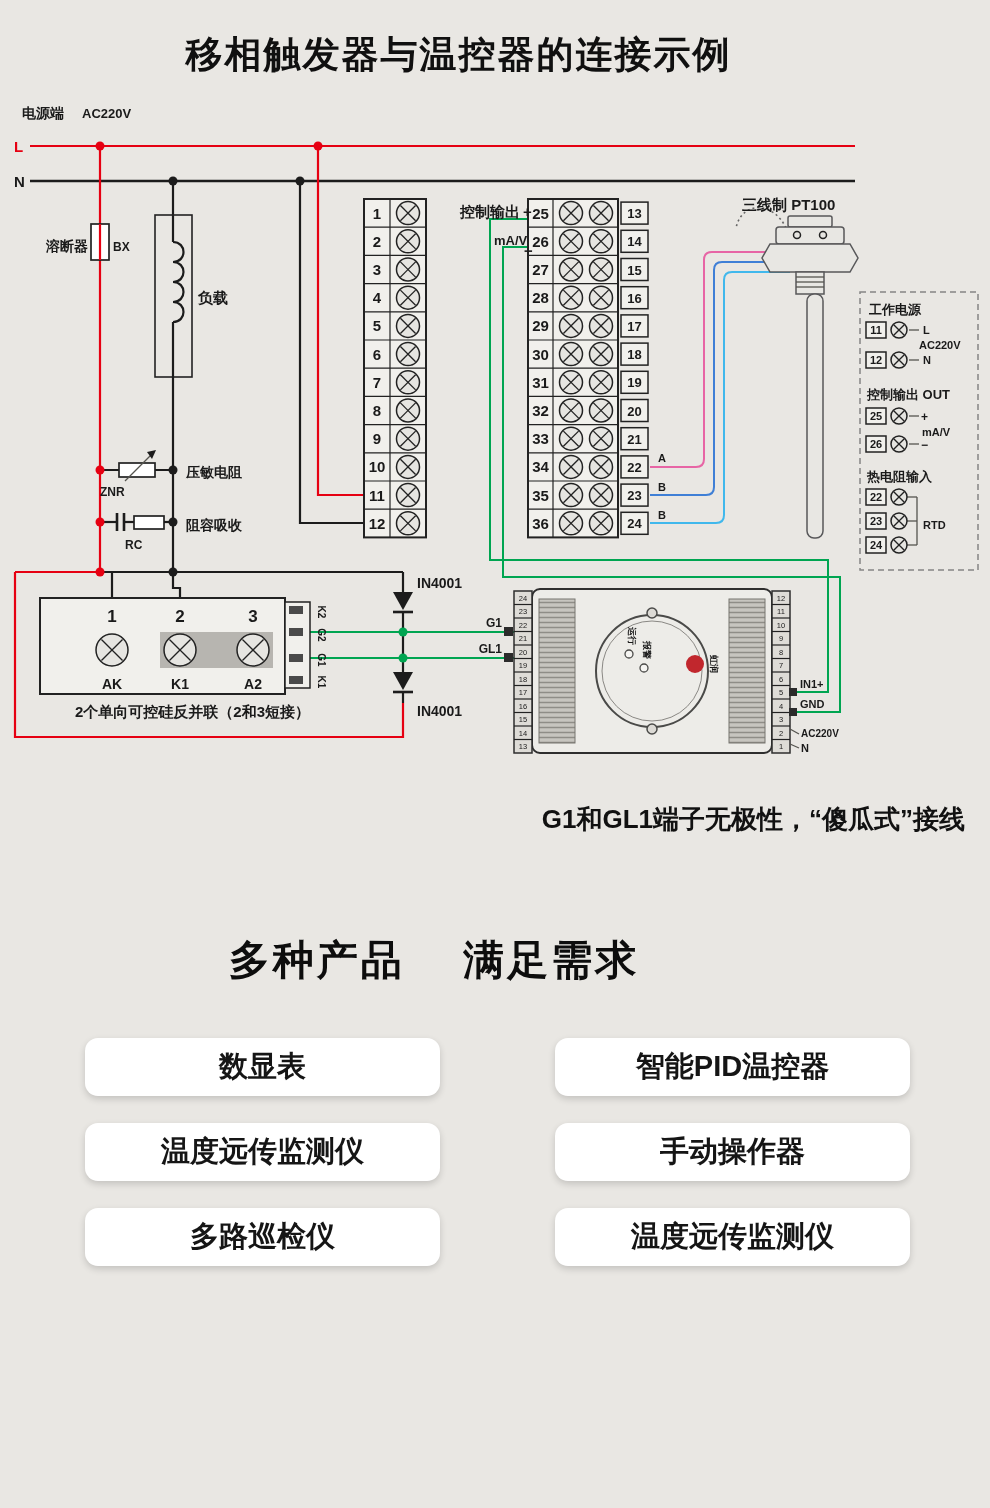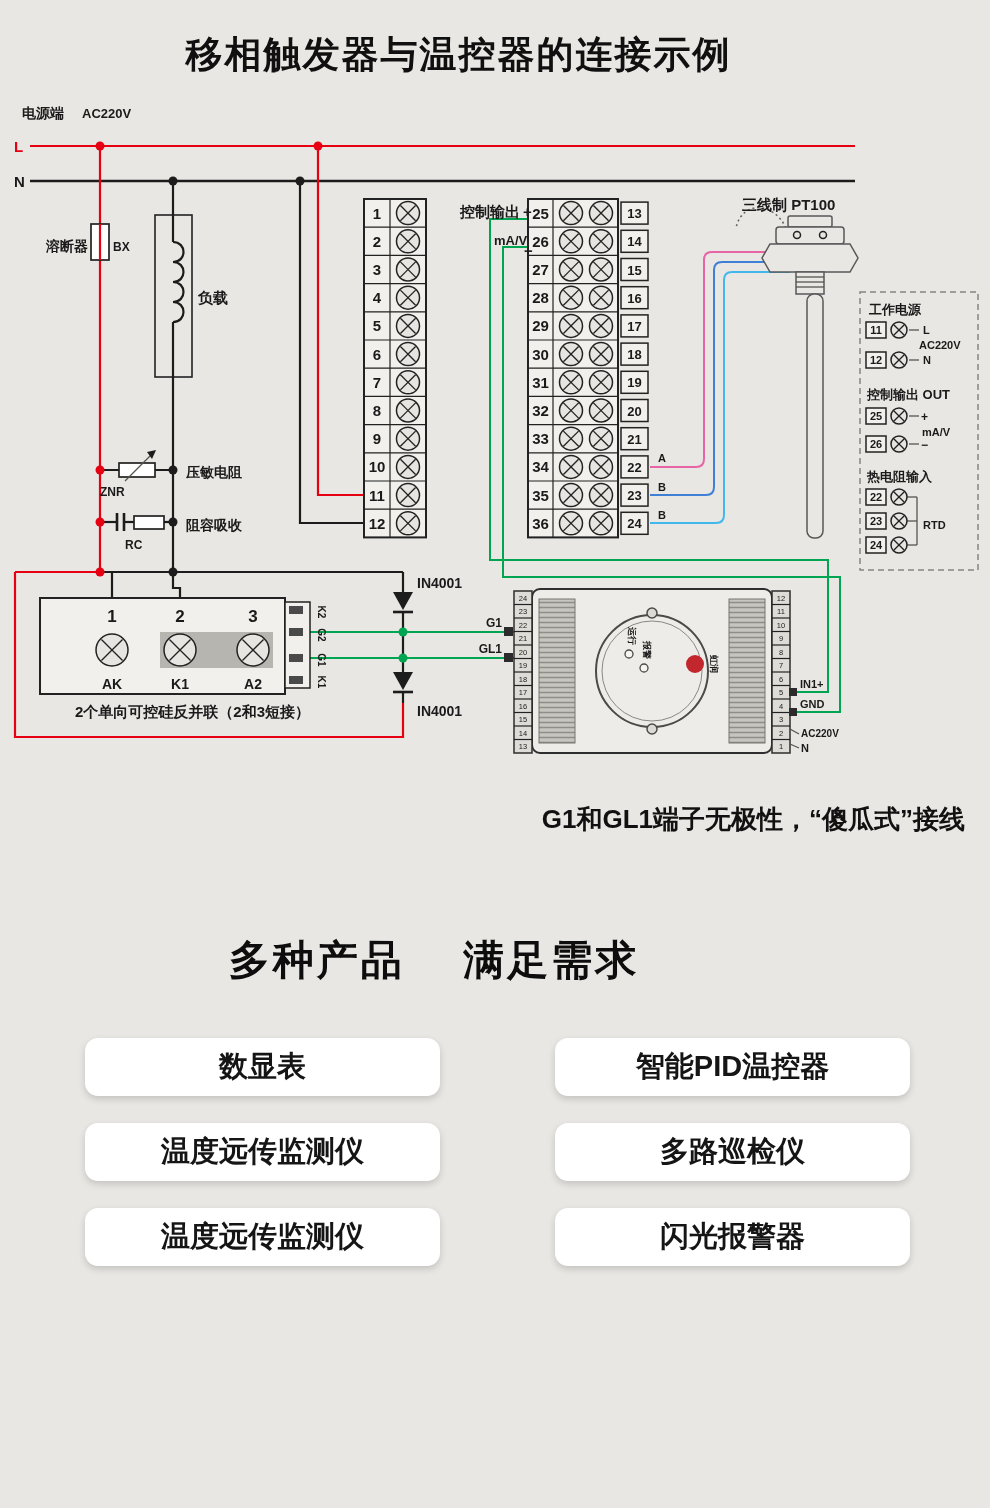--- a/index.html
+++ b/index.html
@@ -653,6 +653,7 @@
   <div class="pbtn">数显表</div>
   <div class="pbtn">智能PID温控器</div>
   <div class="pbtn">温度远传监测仪</div>
+  <div class="pbtn">手动操作器</div>
   <div class="pbtn">多路巡检仪</div>
   <div class="pbtn">温度远传监测仪</div>
   <div class="pbtn">闪光报警器</div>

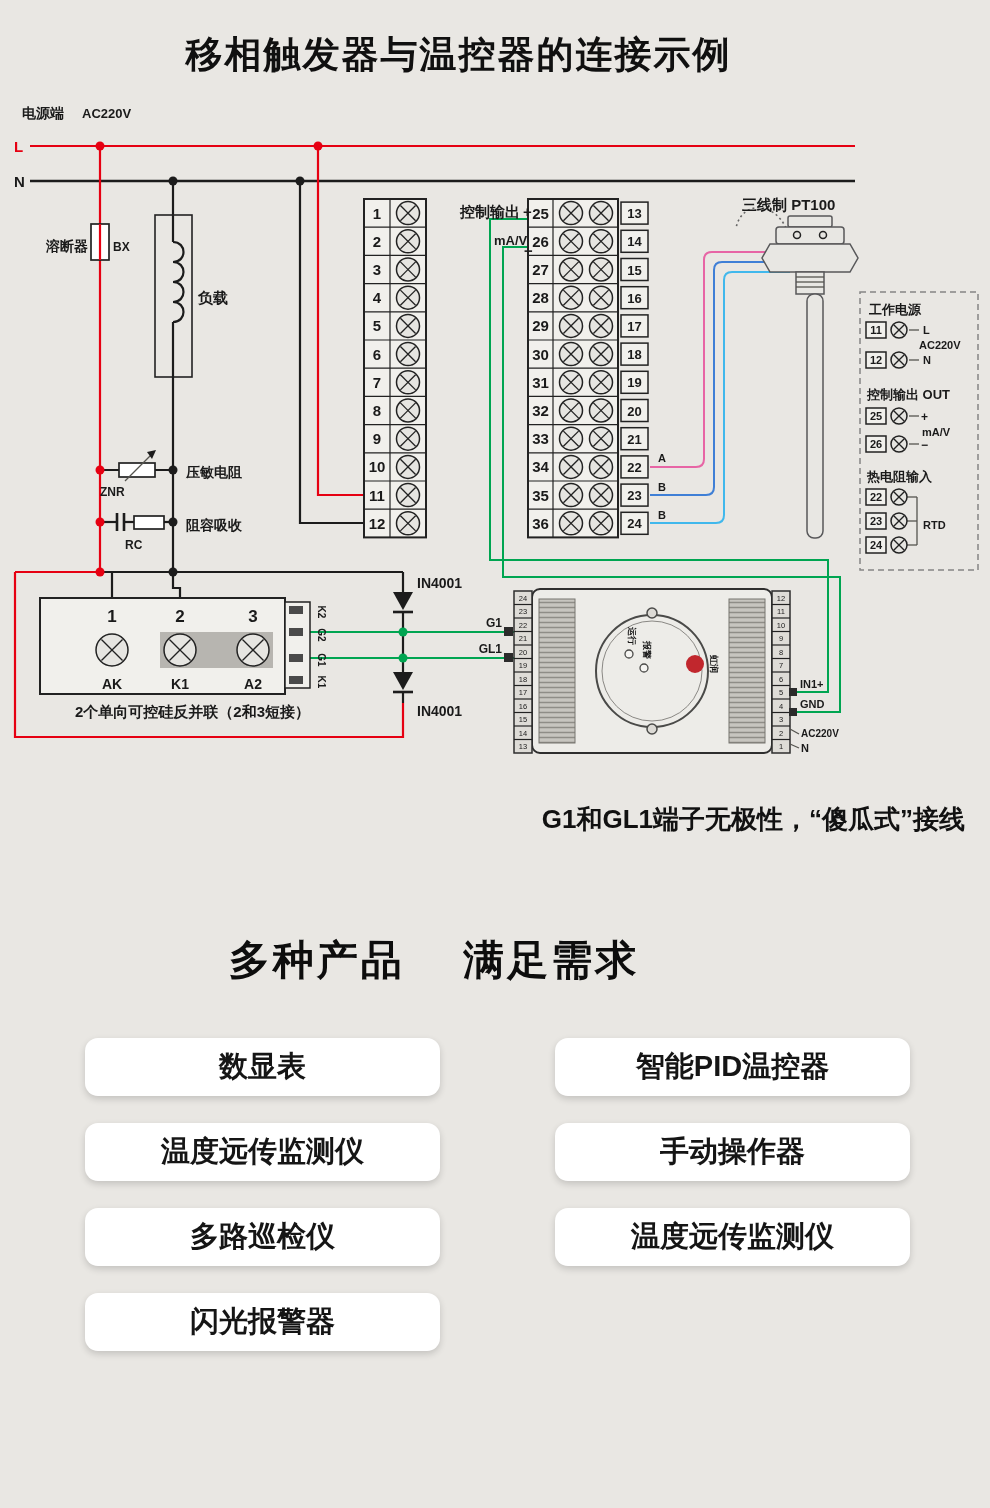--- a/index.html
+++ b/index.html
@@ -656,7 +656,6 @@
   <div class="pbtn">手动操作器</div>
   <div class="pbtn">多路巡检仪</div>
   <div class="pbtn">温度远传监测仪</div>
-  <div class="pbtn">闪光报警器</div>
 </div>
 
 </body></html>

